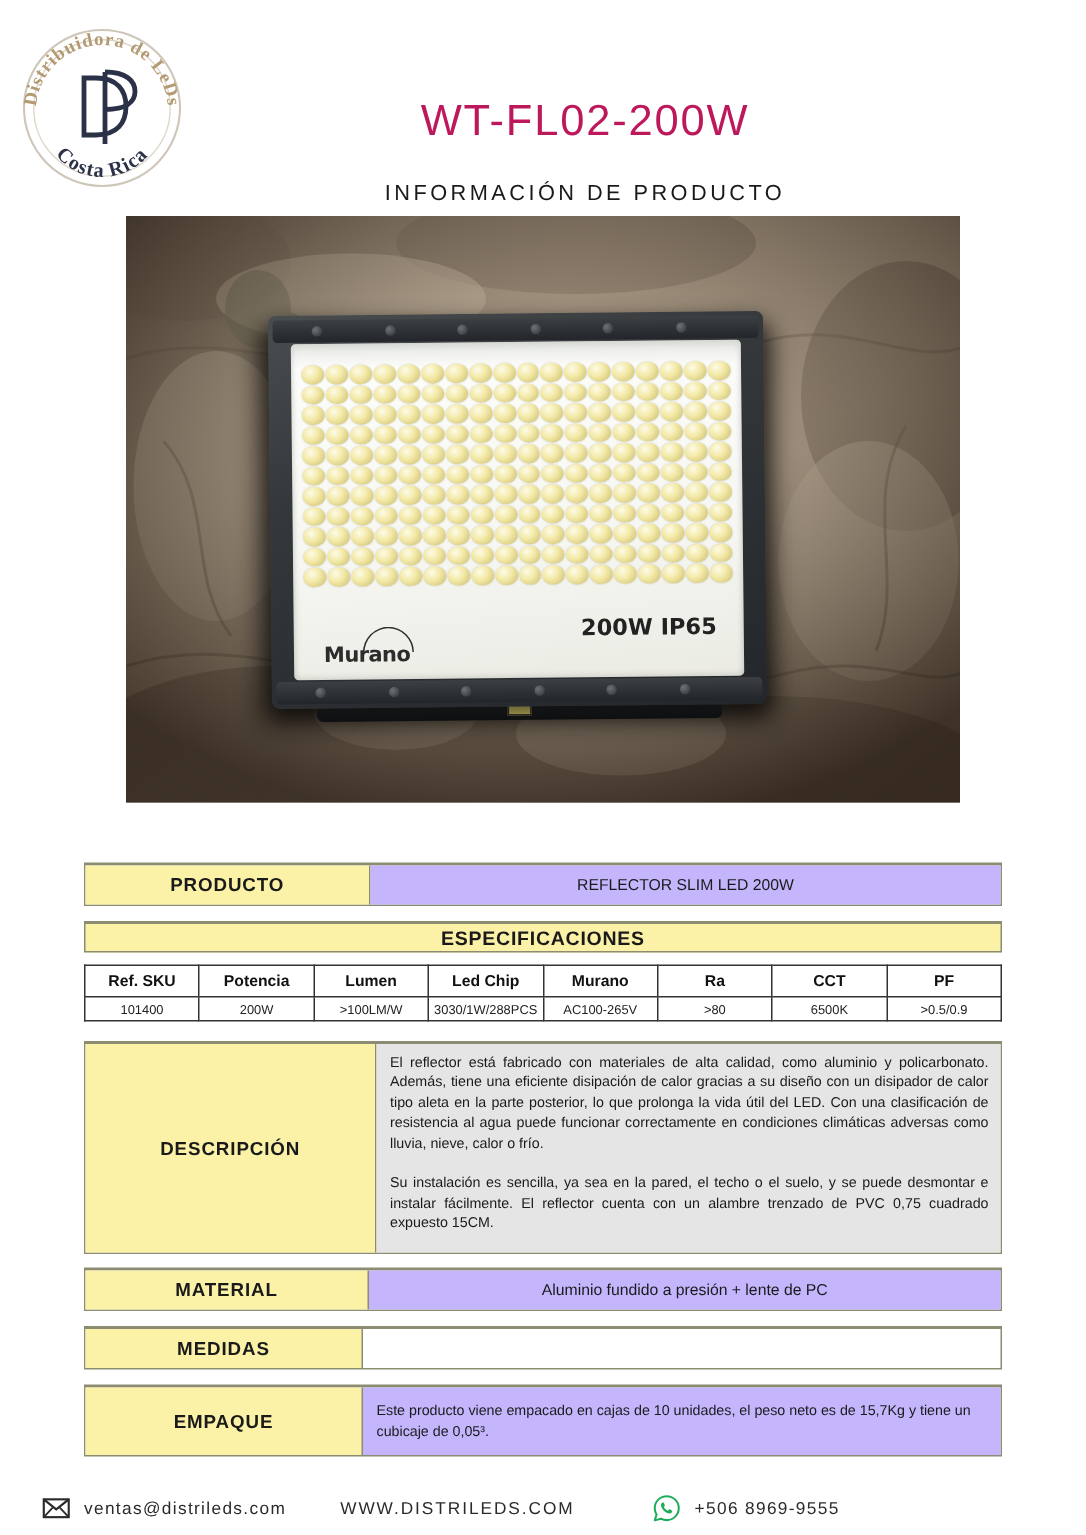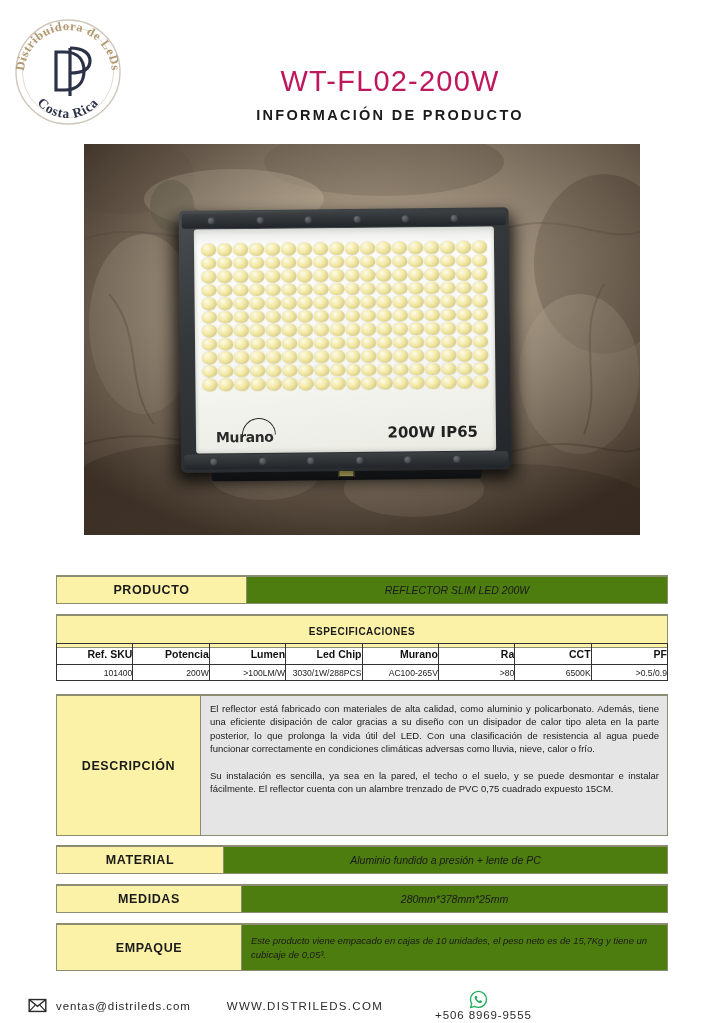--- a/index.html
+++ b/index.html
@@ -25,8 +25,8 @@
     letter-spacing: 1.2px; line-height: 1.1;
   }
   .subtitle {
-    margin-top: 9px;
-    font-size: 14.5px; font-weight: 700; color: #1a1a1a;
+    margin-top: 23px;
+    font-size: 14.5px; font-weight: 400; color: #1a1a1a;
     letter-spacing: 2.3px;
   }
 

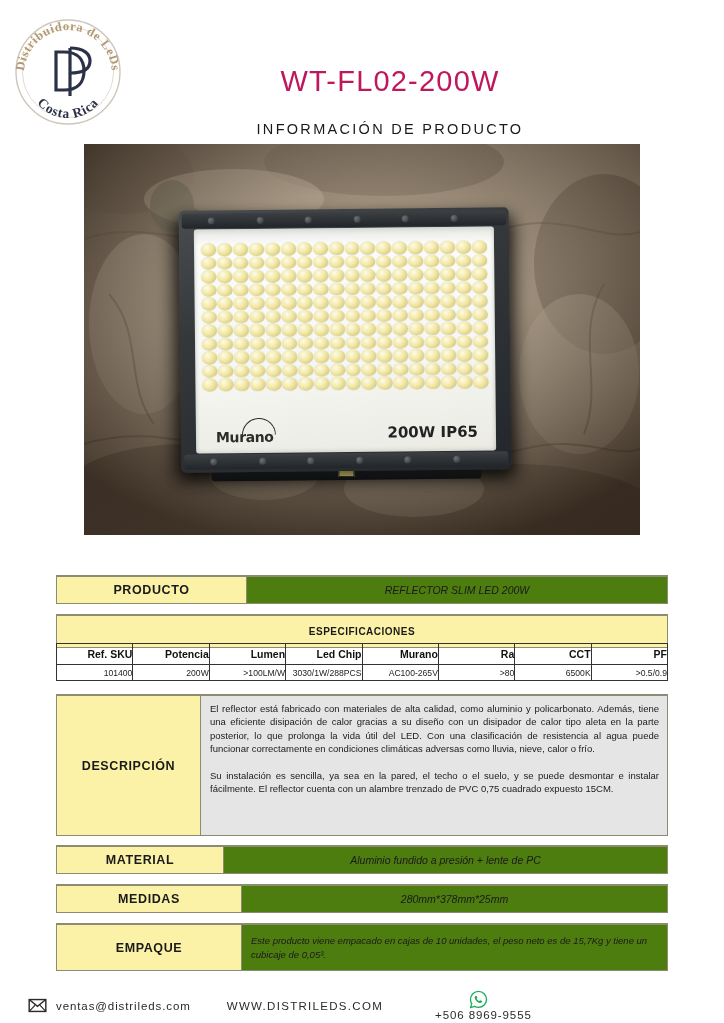--- a/index.html
+++ b/index.html
@@ -104,7 +104,7 @@
     border-radius: 17px 17px 0 0;
   }
   .watt-ip {
-    position: absolute; right: 18px; bottom: 10px;
+    position: absolute; right: 18px; bottom: 24px;
     font-size: 15px; font-weight: 700; color: #222;
     font-family: "DejaVu Sans", sans-serif;
     text-align: right;

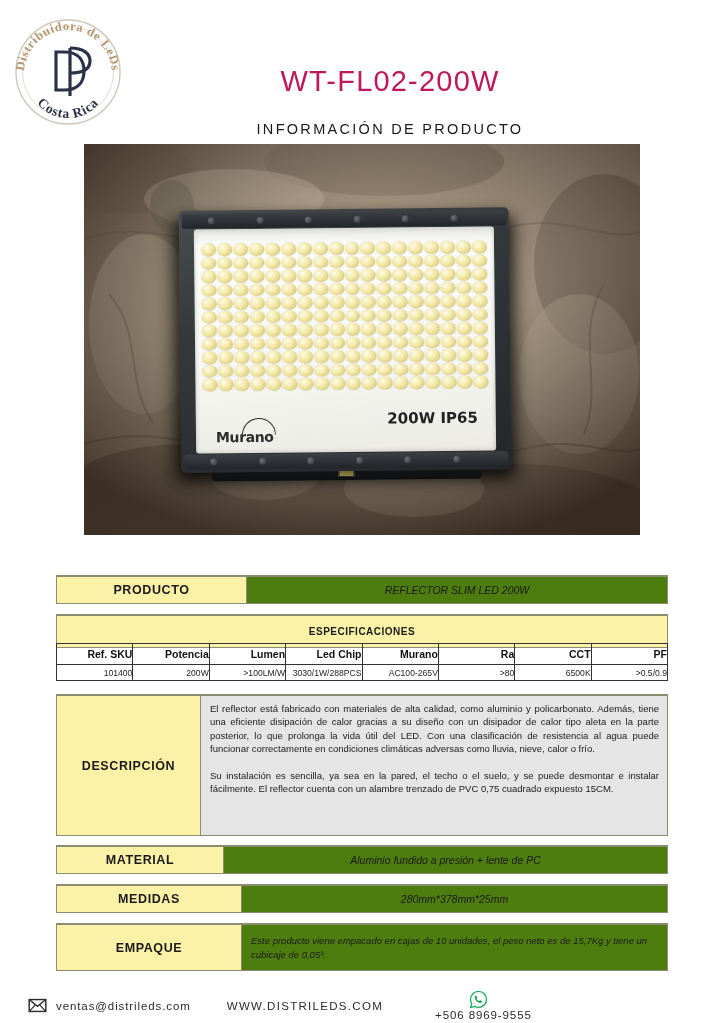--- a/index.html
+++ b/index.html
@@ -136,9 +136,9 @@
     border-right: 1px solid #8c8c72;
   }
   .cell-value {
-    flex: 1; background: #4d7c0f;
+    flex: 1; background: #c4b5fd;
     display: flex; align-items: center; justify-content: center;
-    font-size: 10.5px; color: #1a1a1a; text-align: center; font-style: italic;
+    font-size: 10.5px; color: #1a1a1a; text-align: center;
   }
 
   #producto-row { top: 575px; height: 29px; }

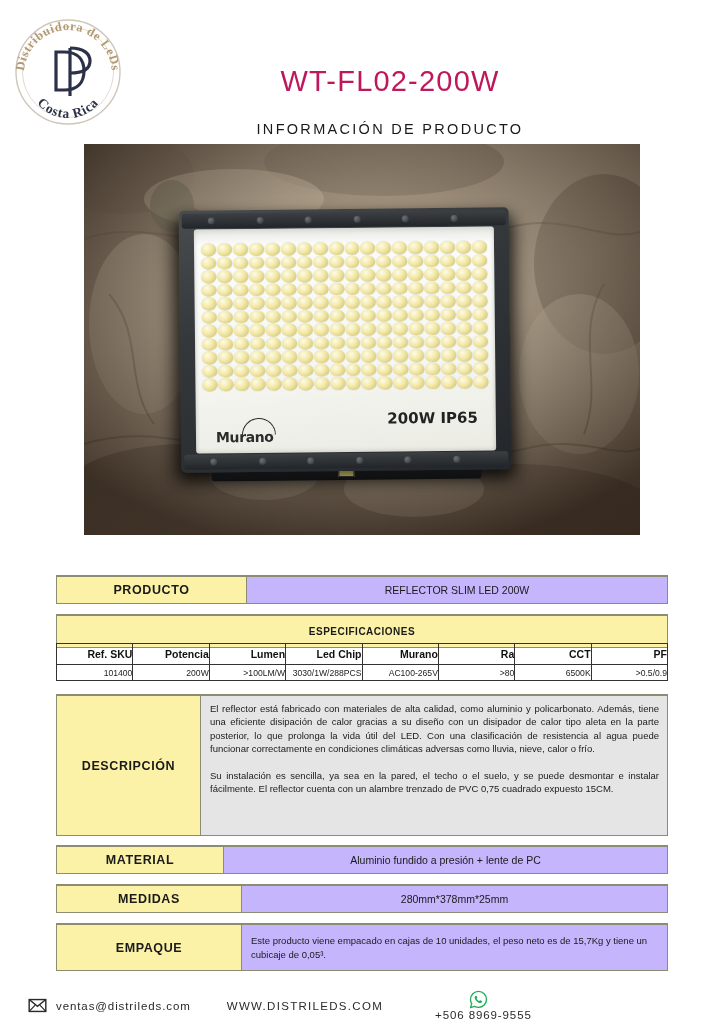--- a/index.html
+++ b/index.html
@@ -145,11 +145,11 @@
   #producto-row .cell-label { width: 190px; }
 
   #espec-header {
-    top: 614px; height: 34px;
+    top: 614px; height: 21px;
     background: #fbf2a8;
     border: 1px solid #8c8c72; border-top-width: 2px;
     display: flex; align-items: center; justify-content: center;
-    font-size: 10px; font-weight: 700; color: #1a1a1a; letter-spacing: 0.5px;
+    font-size: 13px; font-weight: 700; color: #1a1a1a; letter-spacing: 0.5px;
   }
 
   #spec-table { top: 643px; }

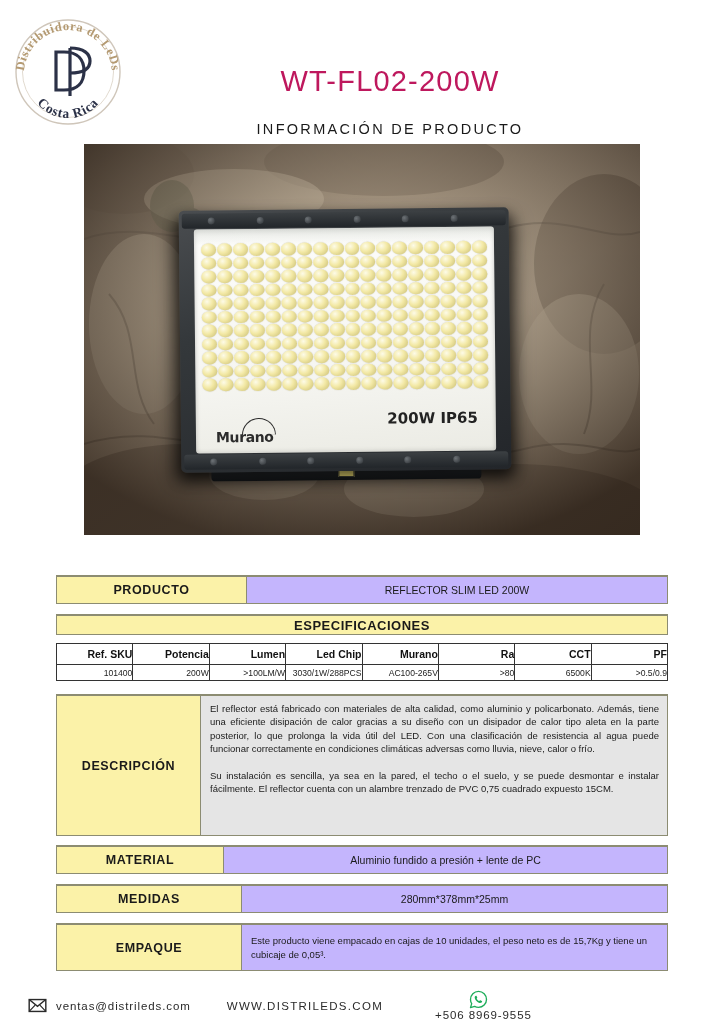--- a/index.html
+++ b/index.html
@@ -155,7 +155,7 @@
   #spec-table { top: 643px; }
   #spec-table table { width: 100%; border-collapse: collapse; table-layout: fixed; }
   #spec-table th, #spec-table td {
-    border: 1px solid #333; text-align: right; padding: 0;
+    border: 1px solid #333; text-align: center; padding: 0;
   }
   #spec-table th { height: 21px; font-size: 10.5px; font-weight: 700; color: #111; }
   #spec-table td { height: 16px; font-size: 8.6px; color: #222; }

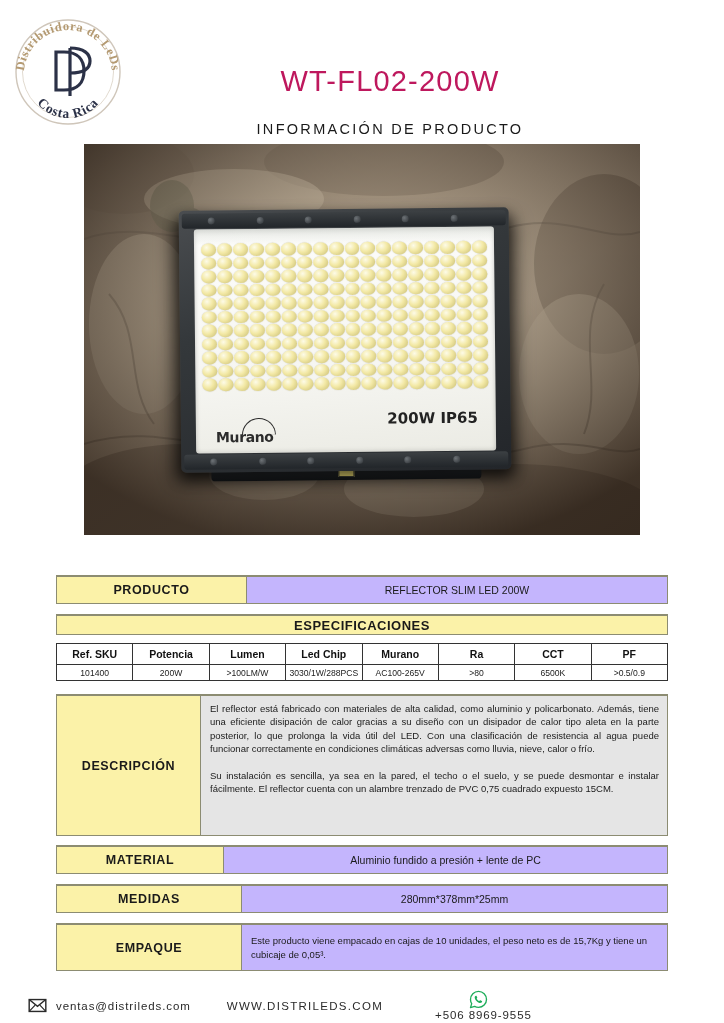--- a/index.html
+++ b/index.html
@@ -161,7 +161,7 @@
   #spec-table td { height: 16px; font-size: 8.6px; color: #222; }
 
   #desc-row { top: 694px; height: 142px; align-items: stretch; }
-  #desc-row .cell-label { width: 144px; }
+  #desc-row .cell-label { width: 194px; }
   #desc-row .desc-body {
     flex: 1; background: #e5e5e5; padding: 6px 8px 6px 9px;
     font-size: 9.5px; line-height: 1.42; color: #1a1a1a;

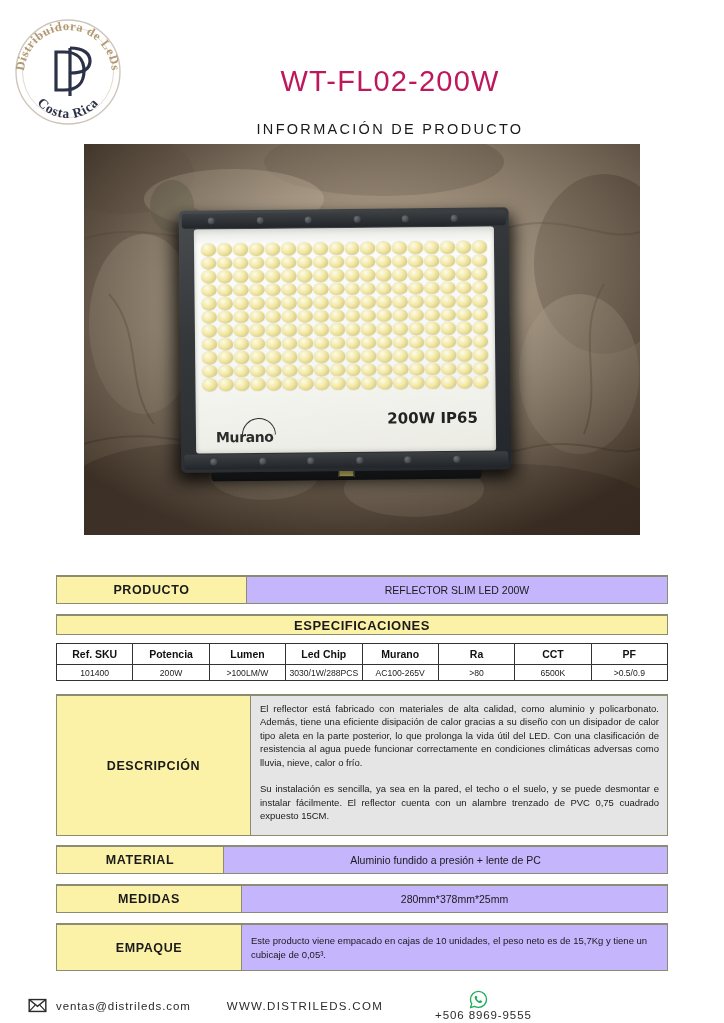--- a/index.html
+++ b/index.html
@@ -170,7 +170,7 @@
   #desc-row .desc-body p + p { margin-top: 13px; }
 
   #material-row { top: 845px; height: 29px; }
-  #material-row .cell-label { width: 167px; }
+  #material-row .cell-label { width: 189px; }
   #medidas-row { top: 884px; height: 29px; }
   #medidas-row .cell-label { width: 185px; }
   #empaque-row { top: 923px; height: 48px; }

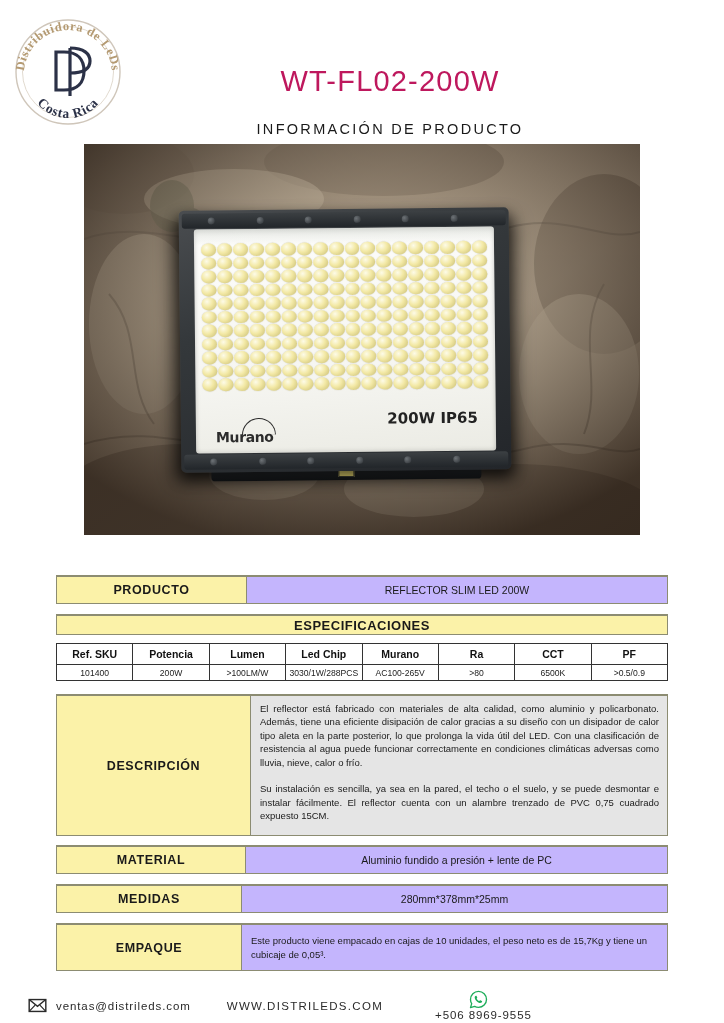--- a/index.html
+++ b/index.html
@@ -557,7 +557,6 @@
 
   <div class="tbl row" id="medidas-row">
     <div class="cell-label">MEDIDAS</div>
-    <div class="cell-value">280mm*378mm*25mm</div>
   </div>
 
   <div class="tbl row" id="empaque-row">

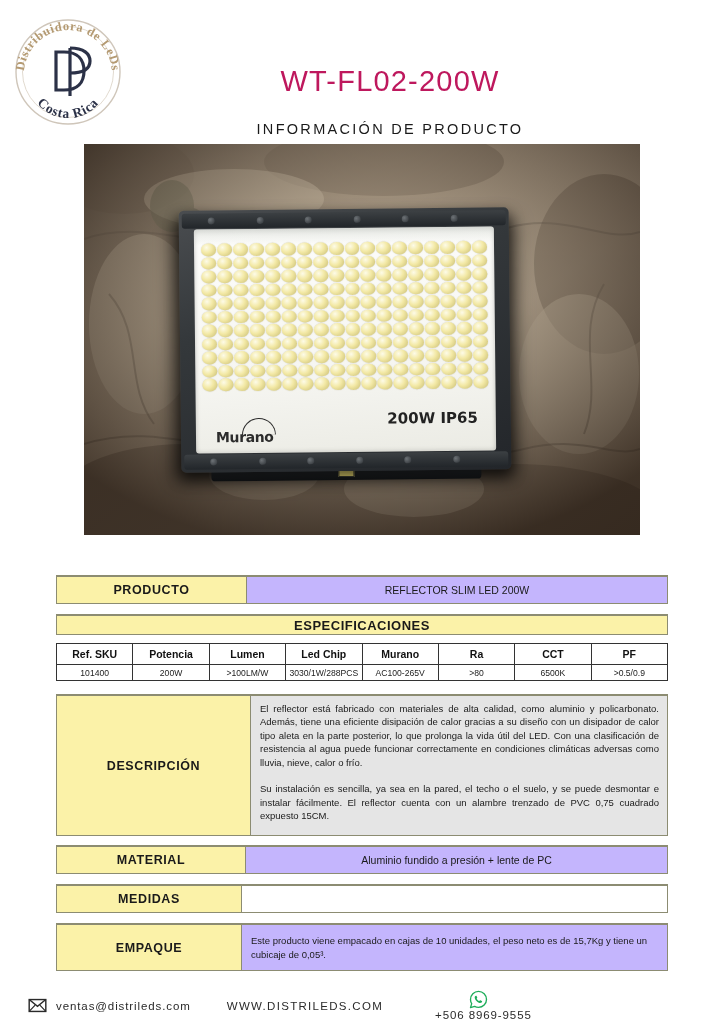--- a/index.html
+++ b/index.html
@@ -188,7 +188,7 @@
   .fitem { display: flex; align-items: center; }
   .fitem.email { margin-left: 28px; }
   .fitem.web { margin-left: 36px; }
-  .fitem.phone { margin-left: 52px; flex-direction: column; }
+  .fitem.phone { margin-left: 52px; }
   .ficon { width: 19px; height: 19px; margin-right: 9px; flex: 0 0 auto; }
   .ficon svg { width: 19px; height: 19px; display: block; }
   .ftext { font-size: 11.5px; color: #2a2a2a; letter-spacing: 0.9px; }

